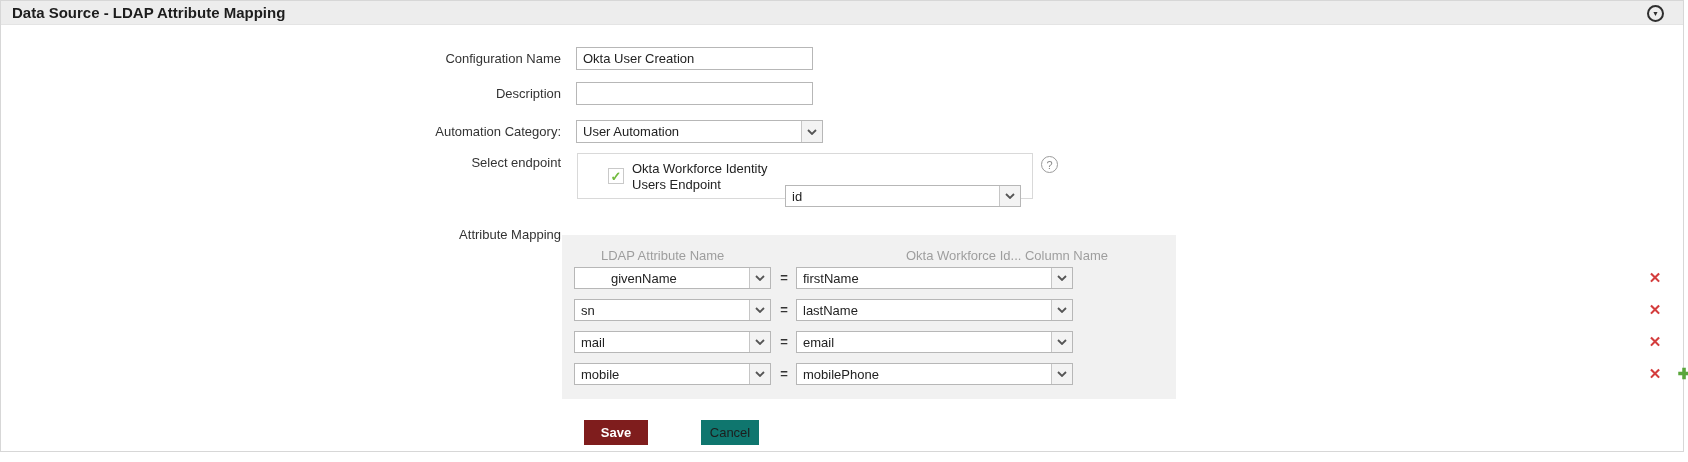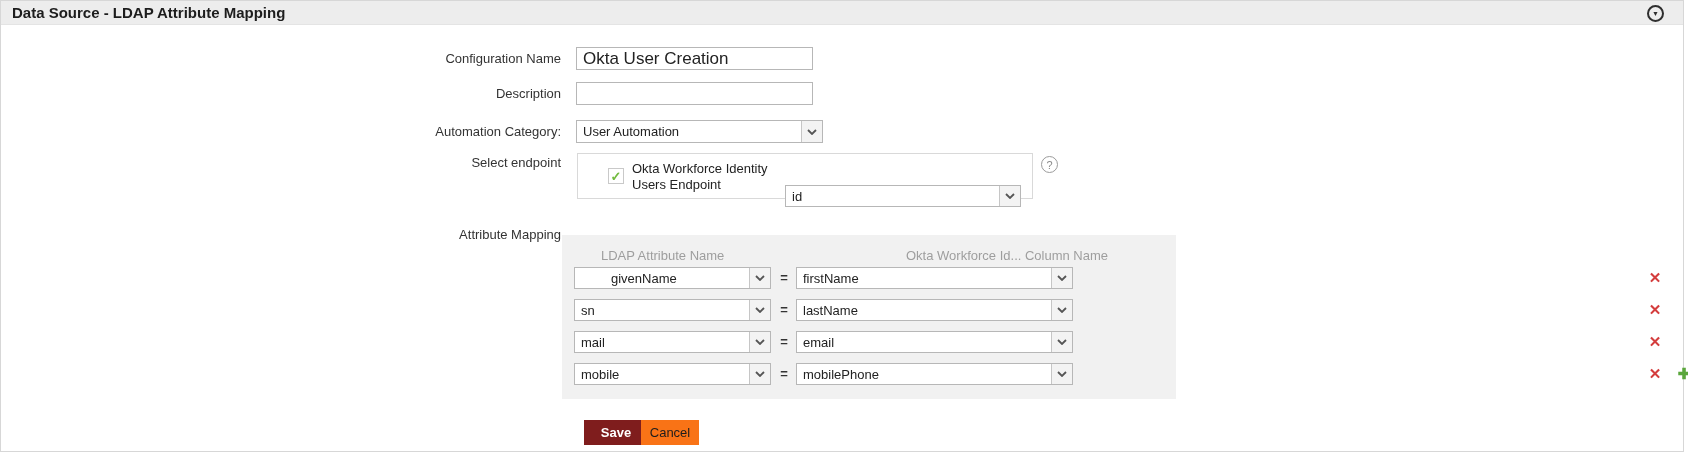--- a/index.html
+++ b/index.html
@@ -33,7 +33,7 @@
   .text-input {
     position:absolute; left:575px; width:237px; height:23px;
     border:1px solid #b7b7b7; background:#fff; padding:0 6px;
-    font-family:"Liberation Sans", sans-serif; font-size:17px; color:#222;
+    font-family:"Liberation Sans", sans-serif; font-size:13px; color:#222;
     outline:none;
   }
   

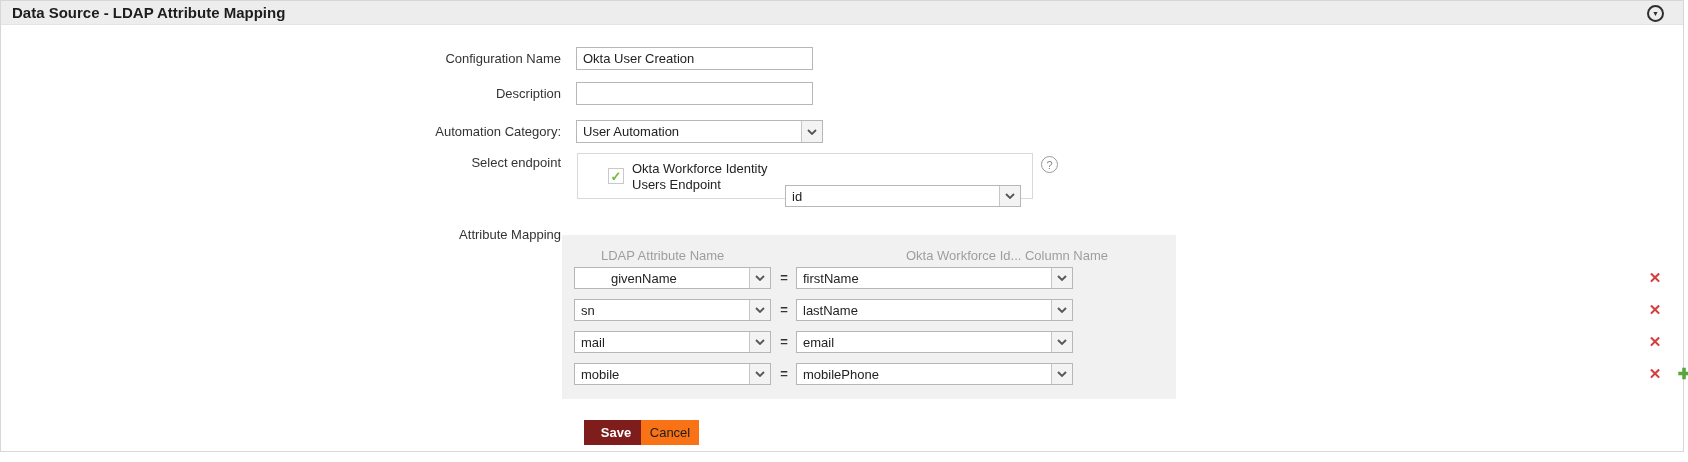--- a/index.html
+++ b/index.html
@@ -96,7 +96,7 @@
     font-family:"Liberation Sans", sans-serif; font-size:13px;
   }
   .btn-save { left:583px; width:64px; color:#fff; font-weight:bold; }
-  .btn-cancel { left:640px; width:58px; background:#f97316; color:#1d1d1d; }
+  .btn-cancel { left:700px; width:58px; background:#0f766e; color:#1d1d1d; }
 </style>
 </head>
 <body>

